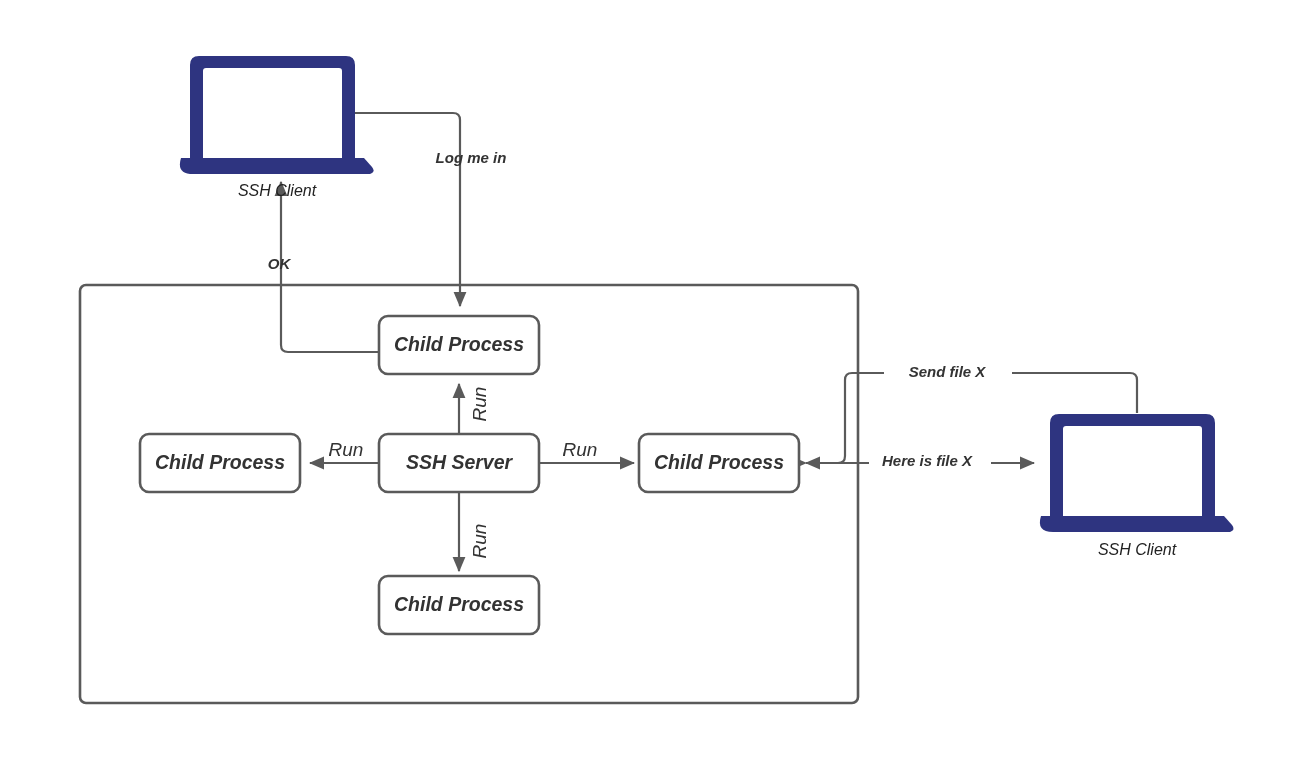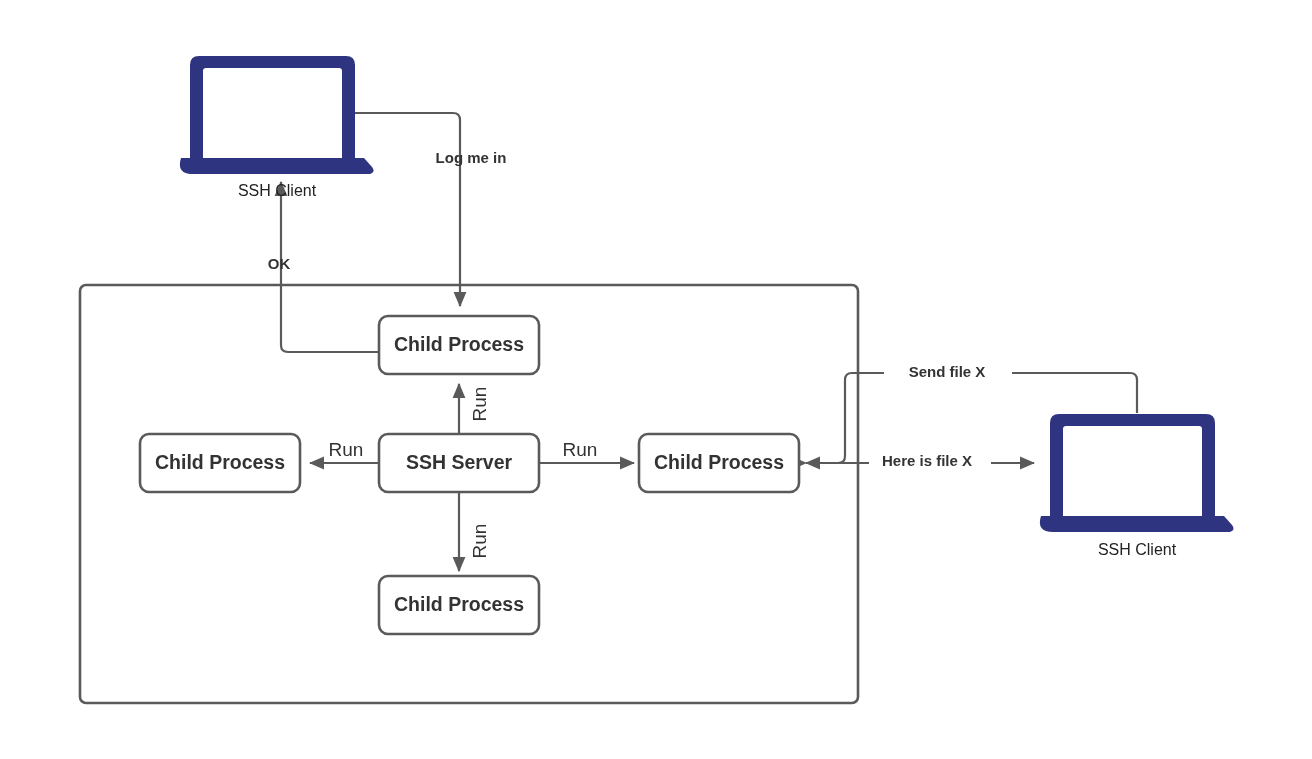--- a/index.html
+++ b/index.html
@@ -17,6 +17,7 @@
     position: relative;
     width: 1312px;
     height: 759px;
+    font-style: italic;
   }
   #diagram-svg {
     position: absolute;

